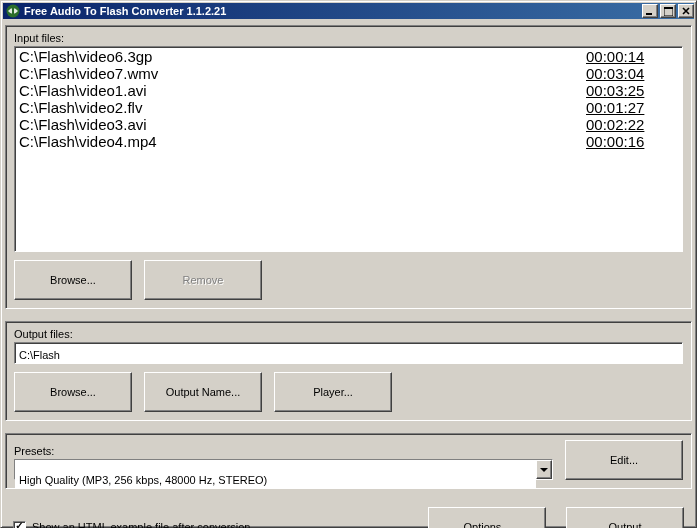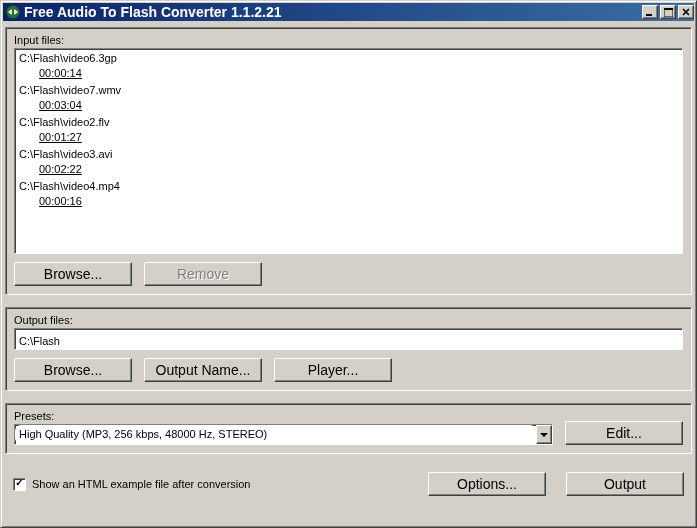--- a/index.html
+++ b/index.html
@@ -35,7 +35,7 @@
     background: linear-gradient(to right, var(--title-start), var(--title-end));
     color:#fff;
     display:flex; align-items:center;
-    font-weight:bold; font-size:14px;
+    font-weight:bold; font-size:11px;
     padding-left:2px;
   }
   .title-icon {

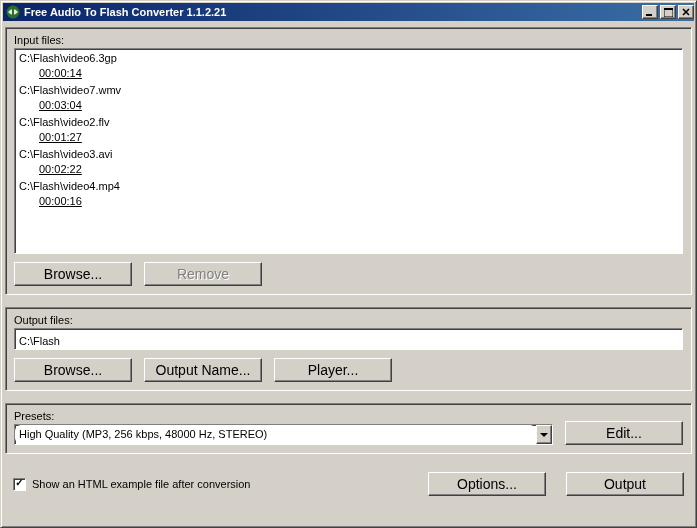--- a/index.html
+++ b/index.html
@@ -89,8 +89,7 @@
     display:flex;
     padding:1px 6px 1px 4px;
     line-height:15px;
-    font-size:11px;
-    flex-direction:column;
+    font-size:15px;
   }
   .list-path { flex:1; }
   .list-dur { width:90px; text-align:left; padding-left:20px;text-decoration:underline; }

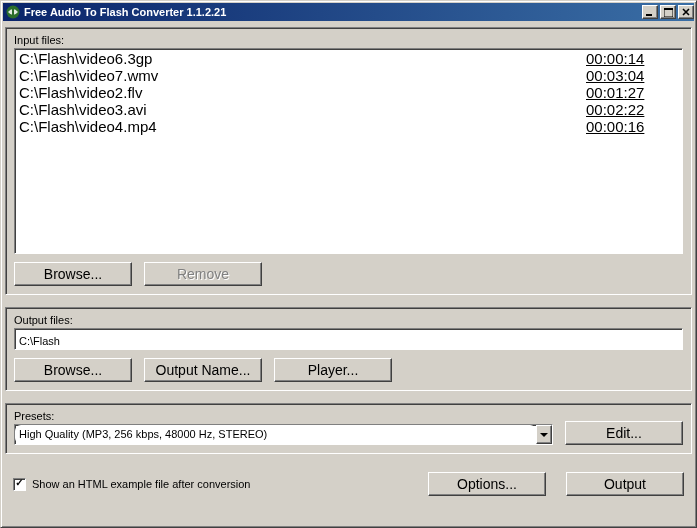--- a/index.html
+++ b/index.html
@@ -212,6 +212,10 @@
             <span class="list-dur">00:03:04</span>
           </div>
           <div class="list-row">
+            <span class="list-path">C:\Flash\video1.avi</span>
+            <span class="list-dur">00:03:25</span>
+          </div>
+          <div class="list-row">
             <span class="list-path">C:\Flash\video2.flv</span>
             <span class="list-dur">00:01:27</span>
           </div>

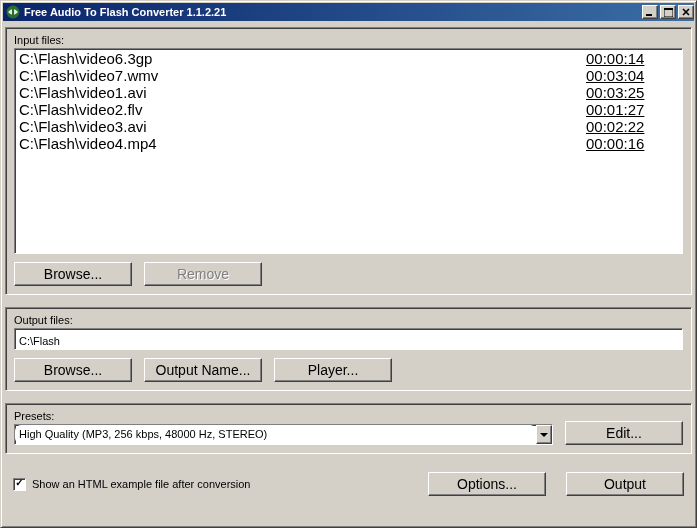--- a/index.html
+++ b/index.html
@@ -97,11 +97,11 @@
   .btn-row { display:flex; gap:12px; margin-top:8px; }
 
   .btn {
-    width:118px; height:24px;
+    width:118px; height:40px;
     background:var(--face);
     border:1px solid; border-color: var(--light) var(--darker) var(--darker) var(--light);
     box-shadow: inset -1px -1px 0 var(--dark), inset 1px 1px 0 var(--face);
-    font: inherit; font-size:14px;
+    font: inherit; font-size:11px;
     text-align:center;
     display:inline-flex; align-items:center; justify-content:center;
     box-sizing:border-box;

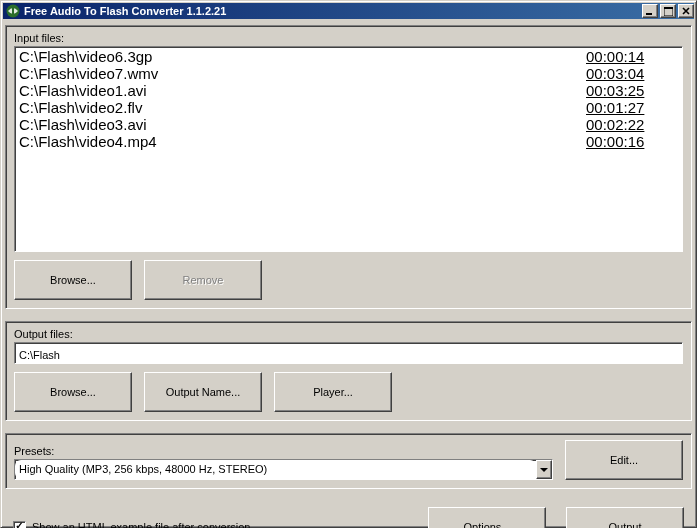--- a/index.html
+++ b/index.html
@@ -128,8 +128,8 @@
     box-sizing:border-box;
   }
   .select-display {
-    flex:1; padding:3px 4px; background:#fff;
-    white-space:nowrap; overflow:hidden;border-radius:6px;
+    flex:1; padding:14px 4px; background:#fff;
+    white-space:nowrap; overflow:hidden;
   }
   .select-btn {
     width:16px;

